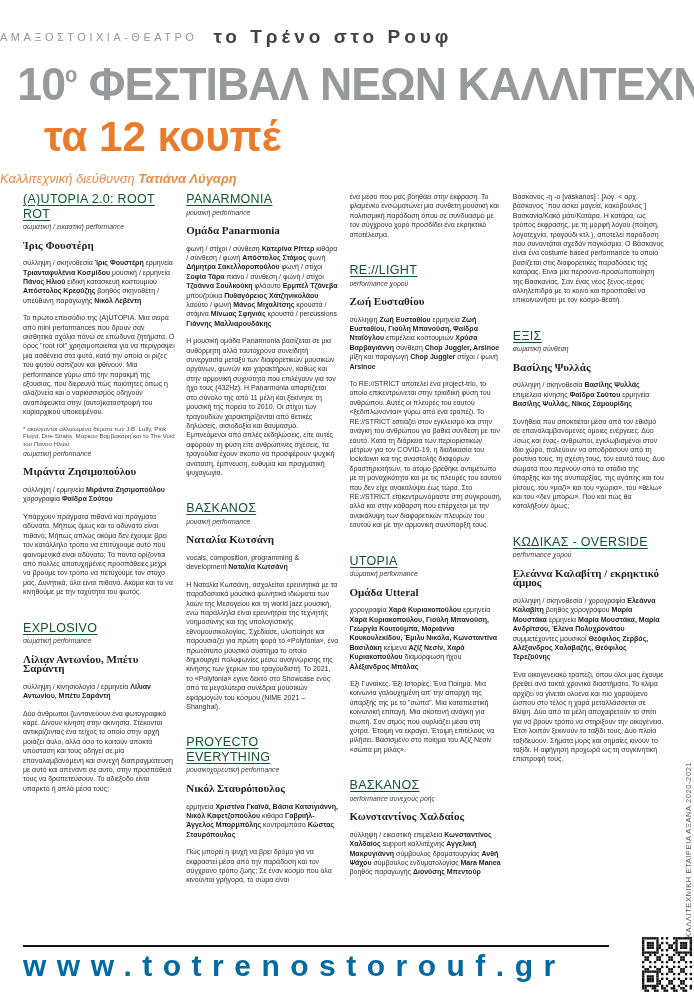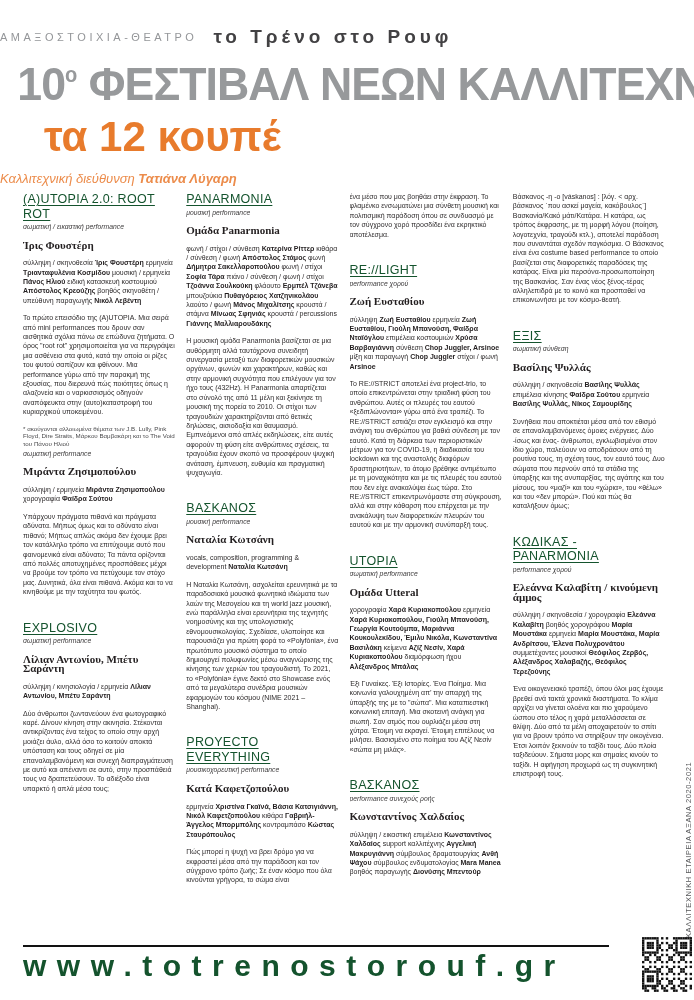--- a/index.html
+++ b/index.html
@@ -124,7 +124,7 @@
         <div class="blk lead"><span>Βασίλης Ψυλλάς</span></div>
         <div class="blk credits"><span>σύλληψη / σκηνοθεσία </span><span class="b">Βασίλης Ψυλλάς</span><span> επιμέλεια κίνησης </span><span class="b">Φαίδρα Σούτου</span><span> ερμηνεία </span><span class="b">Βασίλης Ψυλλάς, Νίκος Σαμουρίδης</span><span></span></div>
         <div class="blk para"><span>Συνήθεια που αποκτιέται μέσα από τον εθισμό σε επαναλαμβανόμενες όμοιες ενέργειες. Δύο -ίσως και ένας- άνθρωποι, εγκλωβισμένοι στον ίδιο χώρο, παλεύουν να αποδράσουν από τη ρουτίνα τους, τη σχέση τους, τον εαυτό τους. Δυο σώματα που περνούν από τα στάδια της ύπαρξης και της ανυπαρξίας, της αγάπης και του μίσους, του «μαζί» και του «χώρια», του «θέλω» και του «δεν μπορώ». Πού και πώς θα καταλήξουν όμως;</span></div>
-        <div class="blk heading"><span>ΚΩΔΙΚΑΣ - PANARMONIA</span></div>
+        <div class="blk heading"><span>ΚΩΔΙΚΑΣ - OVERSIDE</span></div>
         <div class="blk subtitle"><span>performance χορού</span></div>
         <div class="blk lead"><span>Ελεάννα Καλαβίτη / κινούμενη άμμος</span></div>
         <div class="blk credits"><span>σύλληψη / σκηνοθεσία / χορογραφία </span><span class="b">Ελεάννα Καλαβίτη</span><span> βοηθός χορογράφου </span><span class="b">Μαρία Μουστάκα</span><span> ερμηνεία </span><span class="b">Μαρία Μουστάκα, Μαρία Ανδρίτσου, Έλενα Πολυχρονάτου</span><span> συμμετέχοντες μουσικοί </span><span class="b">Θεόφιλος Ζερβός, Αλέξανδρος Χαλαβαζής, Θεόφιλος Τερεζούνης</span><span></span></div>

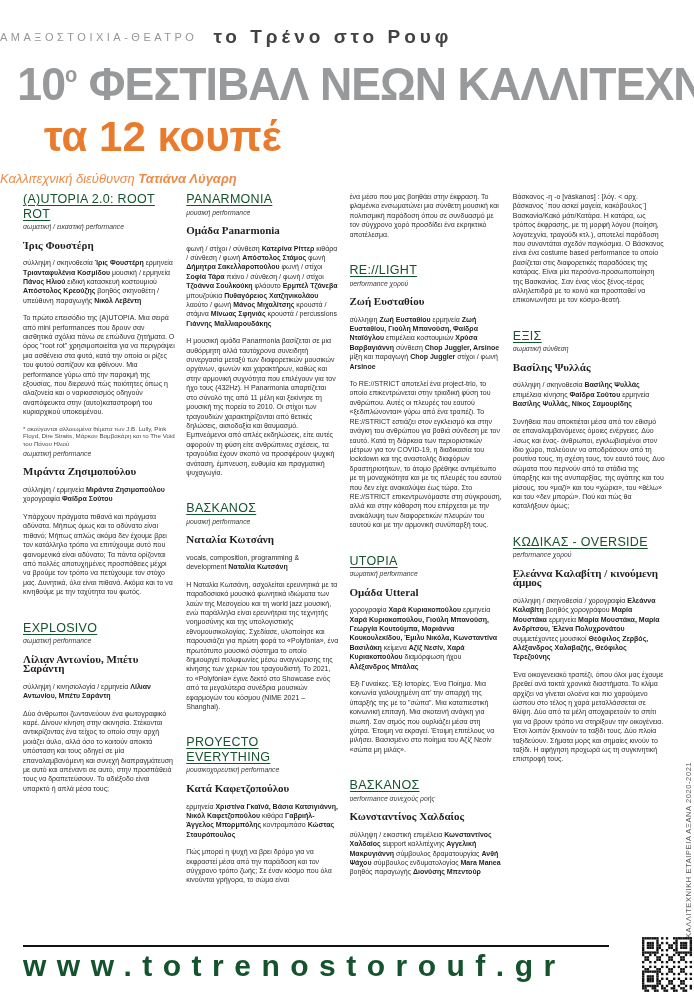--- a/index.html
+++ b/index.html
@@ -126,7 +126,7 @@
         <div class="blk para"><span>Συνήθεια που αποκτιέται μέσα από τον εθισμό σε επαναλαμβανόμενες όμοιες ενέργειες. Δύο -ίσως και ένας- άνθρωποι, εγκλωβισμένοι στον ίδιο χώρο, παλεύουν να αποδράσουν από τη ρουτίνα τους, τη σχέση τους, τον εαυτό τους. Δυο σώματα που περνούν από τα στάδια της ύπαρξης και της ανυπαρξίας, της αγάπης και του μίσους, του «μαζί» και του «χώρια», του «θέλω» και του «δεν μπορώ». Πού και πώς θα καταλήξουν όμως;</span></div>
         <div class="blk heading"><span>ΚΩΔΙΚΑΣ - OVERSIDE</span></div>
         <div class="blk subtitle"><span>performance χορού</span></div>
-        <div class="blk lead"><span>Ελεάννα Καλαβίτη / κινούμενη άμμος</span></div>
+        <div class="blk lead"><span>Ελεάννα Καλαβίτη / εκρηκτικό άμμος</span></div>
         <div class="blk credits"><span>σύλληψη / σκηνοθεσία / χορογραφία </span><span class="b">Ελεάννα Καλαβίτη</span><span> βοηθός χορογράφου </span><span class="b">Μαρία Μουστάκα</span><span> ερμηνεία </span><span class="b">Μαρία Μουστάκα, Μαρία Ανδρίτσου, Έλενα Πολυχρονάτου</span><span> συμμετέχοντες μουσικοί </span><span class="b">Θεόφιλος Ζερβός, Αλέξανδρος Χαλαβαζής, Θεόφιλος Τερεζούνης</span><span></span></div>
         <div class="blk para"><span>Ένα οικογενειακό τραπέζι, όπου όλοι μας έχουμε βρεθεί ανά τακτά χρονικά διαστήματα. Το κλίμα αρχίζει να γίνεται ολοένα και πιο χαρούμενο ώσπου στο τέλος η χαρά μεταλλάσσεται σε θλίψη. Δύο από τα μέλη αποχαιρετούν το σπίτι για να βρουν τρόπο να στηρίξουν την οικογένεια. Έτσι λοιπόν ξεκινούν το ταξίδι τους. Δύο πλοία ταξιδεύουν. Σήματα μορς και σημαίες κινούν το ταξίδι. Η αφήγηση προχωρά ως τη συγκινητική επιστροφή τους.</span></div>
       </div>

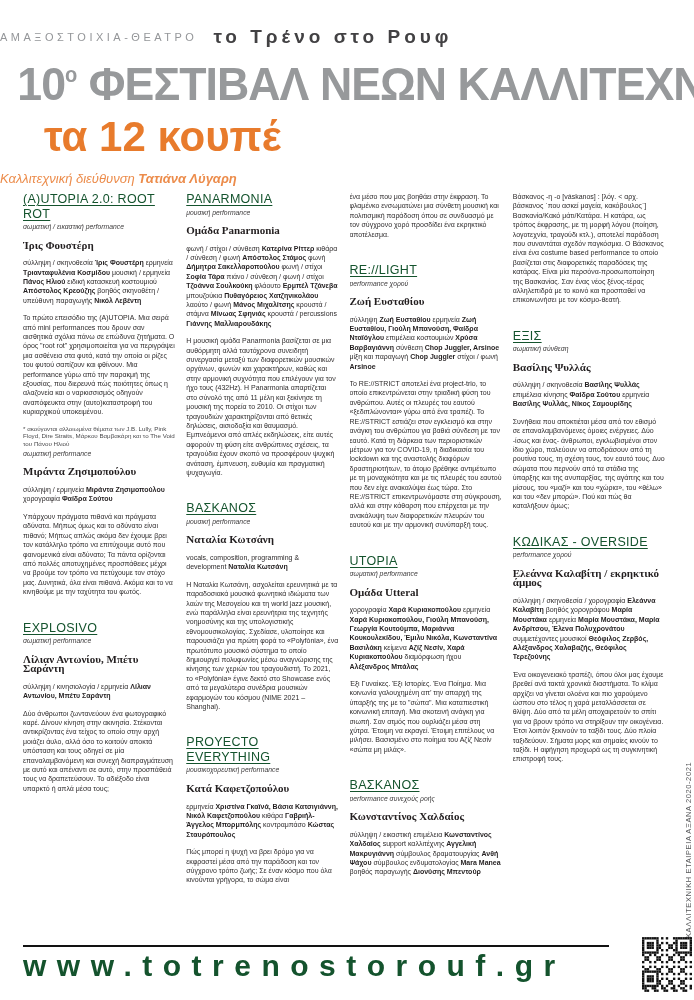--- a/index.html
+++ b/index.html
@@ -96,7 +96,7 @@
         <div class="blk para"><span>Η Ναταλία Κωτσάνη, ασχολείται ερευνητικά με τα παραδοσιακά μουσικά φωνητικά ιδιώματα των λαών της Μεσογείου και τη world jazz μουσική, ενώ παράλληλα είναι ερευνήτρια της τεχνητής νοημοσύνης και της υπολογιστικής εθνομουσικολογίας. Σχεδίασε, υλοποίησε και παρουσιάζει για πρώτη φορά το «Polyfònia», ένα πρωτότυπο μουσικό σύστημα το οποίο δημιουργεί πολυφωνίες μέσω αναγνώρισης της κίνησης των χεριών του τραγουδιστή. Το 2021, το «Polyfònia» έγινε δεκτό στο Showcase ενός από τα μεγαλύτερα συνέδρια μουσικών εφαρμογών του κόσμου (NIME 2021 – Shanghai).</span></div>
         <div class="blk heading"><span>PROYECTO EVERYTHING</span></div>
         <div class="blk subtitle"><span>μουσικοχορευτική performance</span></div>
-        <div class="blk lead"><span>Κατά Καφετζοπούλου</span></div>
+        <div class="blk lead"><span>Νικόλ Σταυρόπουλος</span></div>
         <div class="blk credits"><span>ερμηνεία </span><span class="b">Χριστίνα Γκαϊνά, Βάσια Κατσιγιάννη, Νικόλ Καφετζοπούλου</span><span> κιθάρα </span><span class="b">Γαβριήλ-Άγγελος Μπορμπόλης</span><span> κοντραμπάσο </span><span class="b">Κώστας Σταυρόπουλος</span><span></span></div>
         <div class="blk para"><span>Πώς μπορεί η ψυχή να βρει δρόμο για να εκφραστεί μέσα από την παράδοση και τον σύγχρονο τρόπο ζωής; Σε έναν κόσμο που όλα κινούνται γρήγορα, το σώμα είναι</span></div>
       </div>

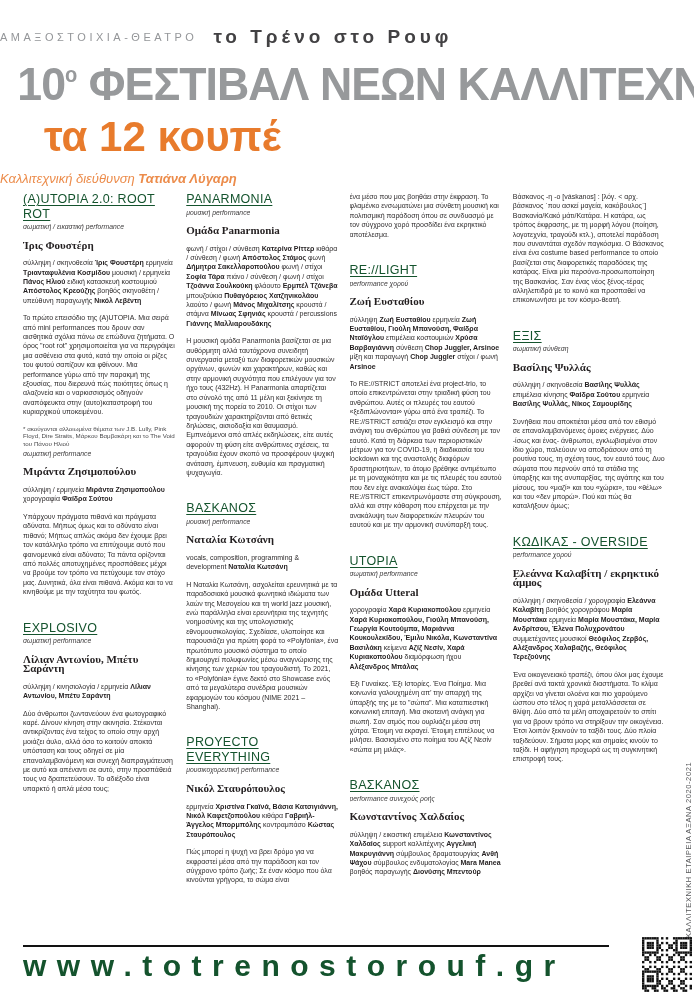--- a/index.html
+++ b/index.html
@@ -45,7 +45,7 @@
   .footer{position:absolute;left:23px;top:936px;width:671px;height:62px;}
   .footer-rule{position:absolute;left:0;top:9px;width:586px;border-top:2px solid #121212;}
   .website-url{position:absolute;left:0;top:13px;font-size:30px;font-weight:bold;
-               letter-spacing:10.5px;color:#14532d;white-space:nowrap;}
+               letter-spacing:10.5px;color:#0369a1;white-space:nowrap;}
   .qr{position:absolute;right:2px;top:1px;width:50px;height:55px;}
 </style>
 </head>

